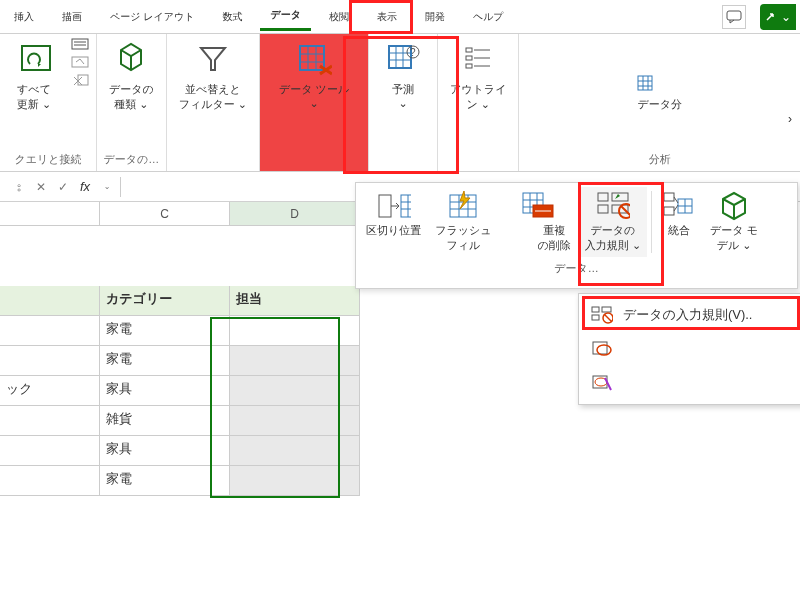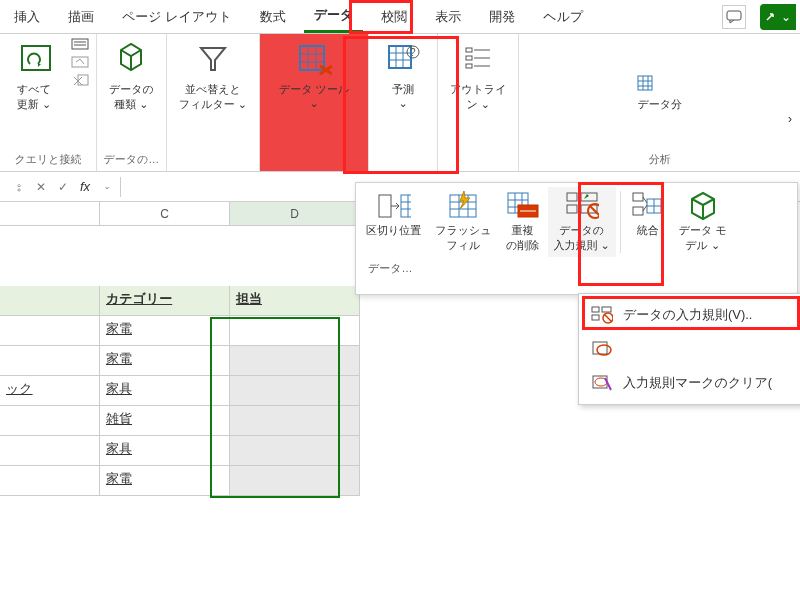--- a/index.html
+++ b/index.html
@@ -5,7 +5,7 @@
   * { box-sizing: border-box; margin: 0; padding: 0; }
   body { font-family: "Yu Gothic UI", "Meiryo", sans-serif; font-size: 12px; background: #fff; width: 800px; height: 599px; overflow: hidden; position: relative; color: #333; }
   .menubar { display: flex; align-items: center; height: 34px; padding: 2px 4px; gap: 8px; background: #fff; border-bottom: 1px solid #d0d0d0; }
-  .menubar-item { padding: 6px 10px; font-size: 13px; cursor: pointer; }
+  .menubar-item { padding: 6px 10px; font-size: 10px; cursor: pointer; }
   .menubar-item.active { border-bottom: 3px solid #0f7b0f; font-weight: bold; }
   .menubar-extra { flex: 1; }
   .comment-icon { width: 24px; height: 24px; border: 1px solid #ccc; display: flex; align-items: center; justify-content: center; margin-right: 6px; }

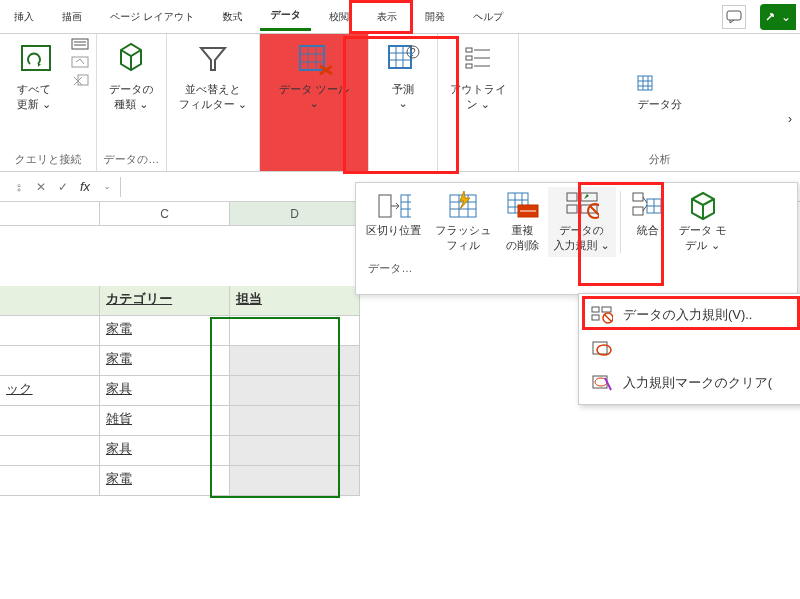--- a/index.html
+++ b/index.html
@@ -31,7 +31,7 @@
   .header-cell { background: #e6f2df; font-weight: bold; font-size: 13px; }
   .sel-cell { background: #e9e9e9; }
   .left-partial { border-left: none; width: 100px; }
-  .subribbon { position: absolute; left: 355px; top: 182px; background: #fff; border: 1px solid #d0d0d0; box-shadow: 2px 2px 6px rgba(0,0,0,0.15); display: flex; padding: 4px 4px 14px 4px; width: 443px; }
+  .subribbon { position: absolute; left: 355px; top: 182px; background: #fff; border: 1px solid #d0d0d0; box-shadow: 2px 2px 6px rgba(0,0,0,0.15); display: flex; padding: 4px 4px 8px 4px; width: 443px; }
   .subribbon-inner { display: flex; flex: 1; flex-direction: column; }
   .subribbon-row { display: flex; gap: 2px; }
   .sub-btn { display: flex; flex-direction: column; align-items: center; padding: 4px 6px; font-size: 11px; gap: 2px; text-align: center; }

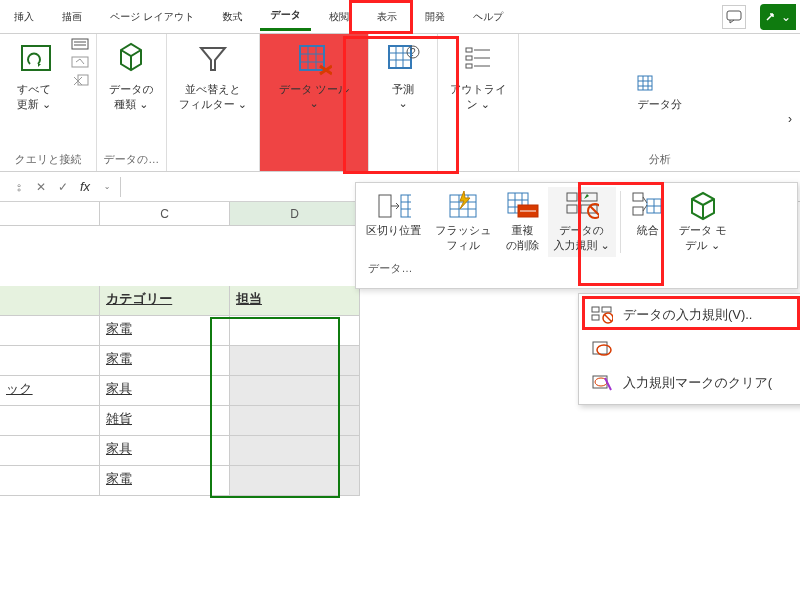--- a/index.html
+++ b/index.html
@@ -316,7 +316,7 @@
               <line x1="14" y1="20" x2="30" y2="20" stroke="#fff"></line>
             </svg>
         </div>
-        <span style="white-space:pre;">重複
+        <span style="white-space:pre;margin-left:32px;">重複
 の削除</span>
       </div>
       <div class="sub-btn" style="background:#f4f4f4;">

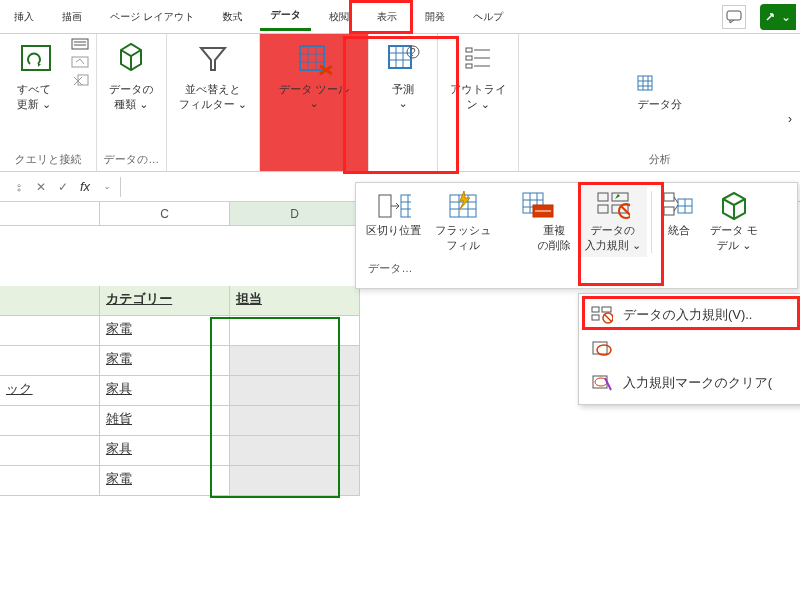--- a/index.html
+++ b/index.html
@@ -36,7 +36,7 @@
   .subribbon-row { display: flex; gap: 2px; }
   .sub-btn { display: flex; flex-direction: column; align-items: center; padding: 4px 6px; font-size: 11px; gap: 2px; text-align: center; }
   .sub-btn .icon { width: 34px; height: 30px; display: flex; align-items: center; justify-content: center; }
-  .subribbon-label { font-size: 11px; color: #555; text-align: left; padding: 4px 8px; }
+  .subribbon-label { font-size: 11px; color: #555; text-align: center; padding: 4px 8px; }
   .hl-red { position: absolute; border: 3px solid #ff2020; pointer-events: none; }
   .dropdown-menu { position: absolute; left: 578px; top: 293px; width: 226px; background: #fff; border: 1px solid #ccc; box-shadow: 2px 2px 6px rgba(0,0,0,0.2); padding: 4px 0; }
   .dd-item { display: flex; align-items: center; gap: 10px; padding: 8px 12px; font-size: 13px; }

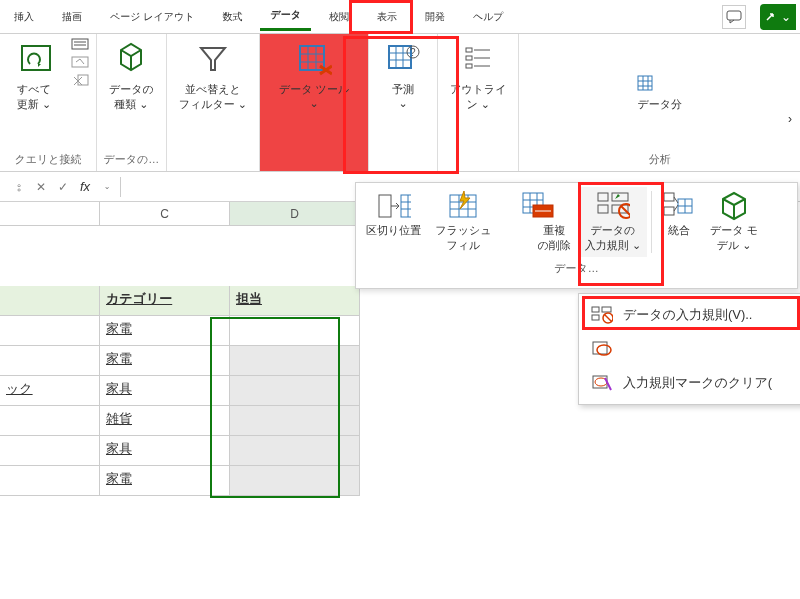--- a/index.html
+++ b/index.html
@@ -27,7 +27,7 @@
   .colhead { display: flex; height: 24px; position: relative; }
   .colhead-cell { width: 130px; border-right: 1px solid #ccc; border-bottom: 1px solid #ccc; text-align: center; line-height: 24px; color: #555; }
   .rowblock .row { display: flex; height: 30px; }
-  .cell { width: 130px; border-right: 1px solid #ccc; border-bottom: 1px solid #ccc; padding: 4px 6px; font-size: 13px; text-decoration: underline; }
+  .cell { width: 130px; border-right: 1px solid #ccc; border-bottom: 1px solid #ccc; padding: 4px 6px; font-size: 13px; }
   .header-cell { background: #e6f2df; font-weight: bold; font-size: 13px; }
   .sel-cell { background: #e9e9e9; }
   .left-partial { border-left: none; width: 100px; }

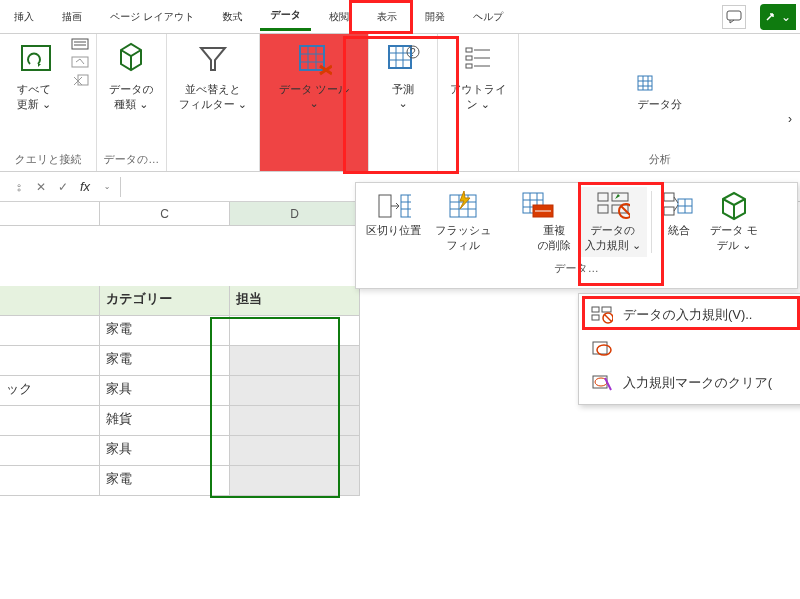--- a/index.html
+++ b/index.html
@@ -386,7 +386,6 @@
         <ellipse cx="10" cy="8" rx="6" ry="4" fill="none" stroke="#d83b01"></ellipse>
         <path d="M14 4 L20 16" stroke="#a030d0" stroke-width="2"></path>
       </svg>
-    <span>入力規則マークのクリア(</span>
   </div>
 </div>
 

